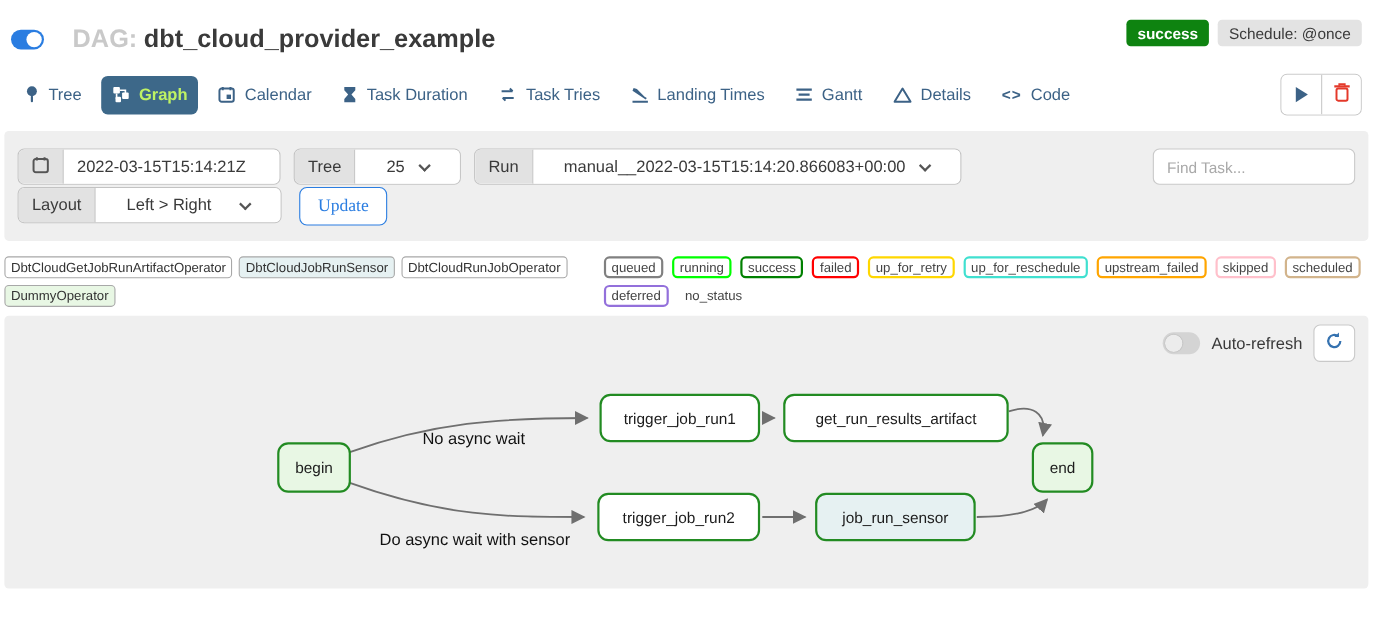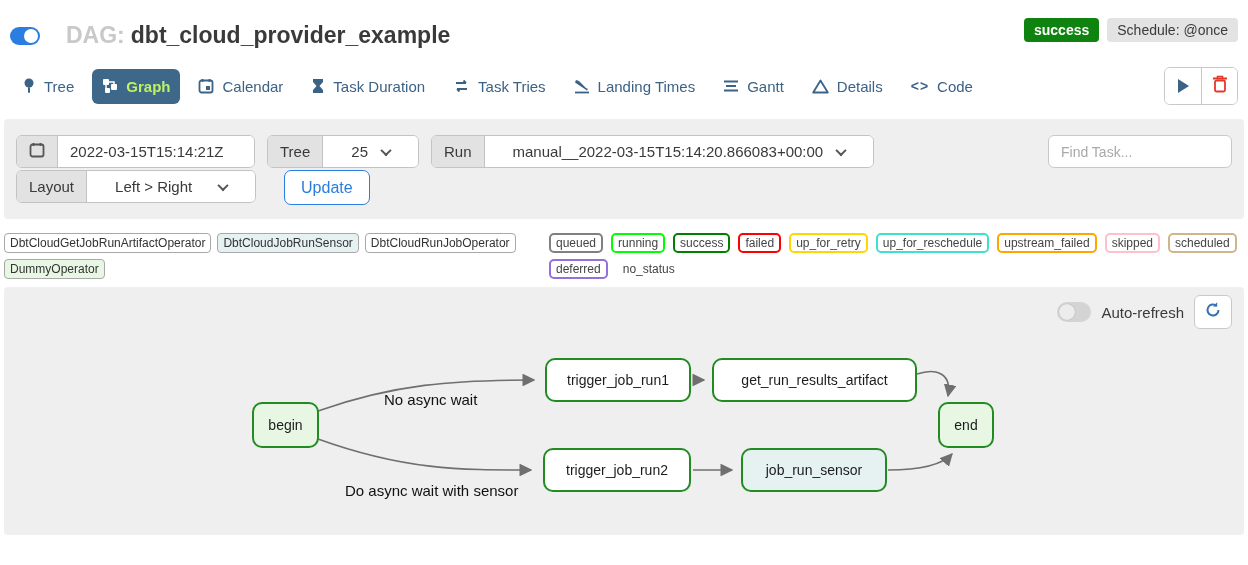--- a/index.html
+++ b/index.html
@@ -56,9 +56,9 @@
   .find-task { margin-left:auto; height:33px; width:184px; border:1px solid #c9c9c9; border-radius:6px;
                padding:0 12px; font-size:14px; font-family:"Liberation Sans",sans-serif; color:#3a3a3a; background:#fff; }
   .find-task::placeholder { color:#a9a9a9; }
-  .update-btn { margin-left:28px; height:35px; padding:0 16px; background:#fff; color:#2a7de1;
+  .update-btn { margin-left:16px; height:35px; padding:0 16px; background:#fff; color:#2a7de1;
                 border:1px solid #2a7de1; border-radius:7px; font-size:16px; cursor:pointer;
-                font-family:Liberation Sans, sans-serif; }
+                font-family:Liberation Serif, serif; }
 
   
   .legend { display:flex; align-items:flex-start; padding:14px 4px 0 4px; }

